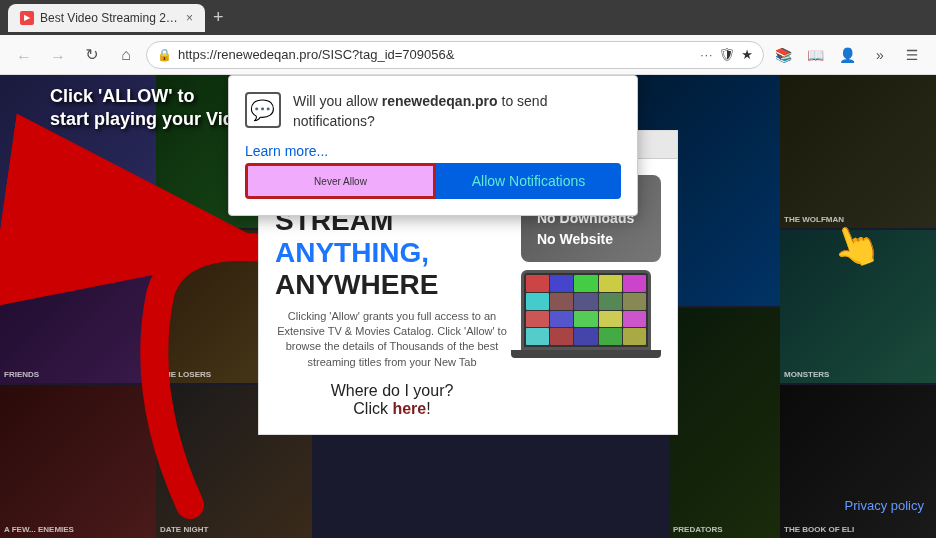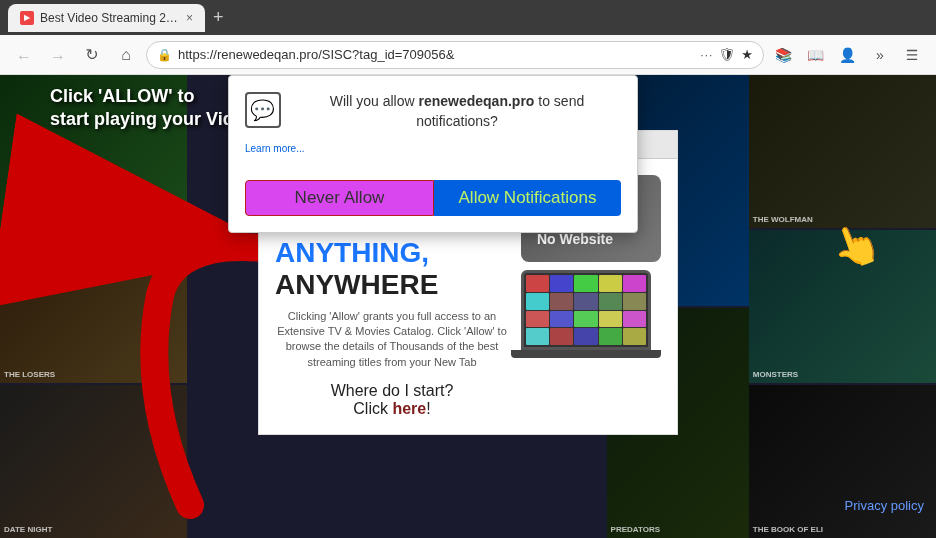--- a/index.html
+++ b/index.html
@@ -177,7 +177,7 @@
       color: #555;
       flex-shrink: 0;
     }
-    .popup-text { font-size: 14px; color: #333; line-height: 1.4; text-align: center; }
+    .popup-text { font-size: 14px; color: #333; line-height: 1.4; }
     .popup-text strong { font-weight: bold; }
     .popup-learn-more { color: #0060df; font-size: 10px; cursor: pointer; display: block; margin-bottom: 26px; }
     .popup-buttons { display: flex; gap: 0; }

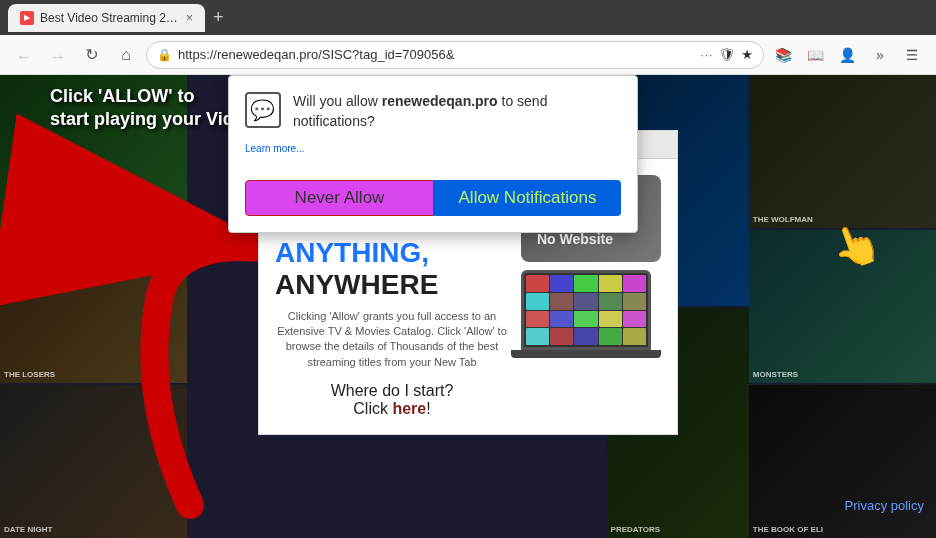--- a/index.html
+++ b/index.html
@@ -179,7 +179,7 @@
     }
     .popup-text { font-size: 14px; color: #333; line-height: 1.4; }
     .popup-text strong { font-weight: bold; }
-    .popup-learn-more { color: #0060df; font-size: 10px; cursor: pointer; display: block; margin-bottom: 26px; }
+    .popup-learn-more { color: #0060df; font-size: 14px; cursor: pointer; display: block; margin-bottom: 4px; }
     .popup-buttons { display: flex; gap: 0; }
     .btn-never {
       flex: 1;

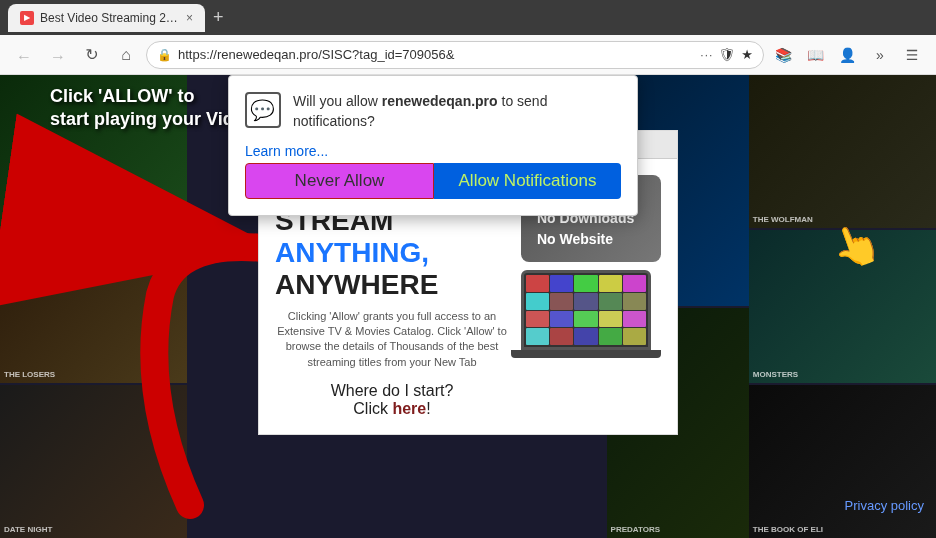--- a/index.html
+++ b/index.html
@@ -184,10 +184,10 @@
     .btn-never {
       flex: 1;
       height: 36px;
-      background: #d946ef;
-      border: 1px solid #b91c1c;
+      background: #f0abfc;
+      border: 3px solid #b91c1c;
       border-radius: 4px 0 0 4px;
-      font-size: 17px;
+      font-size: 10px;
       cursor: pointer;
       color: #333;
     }

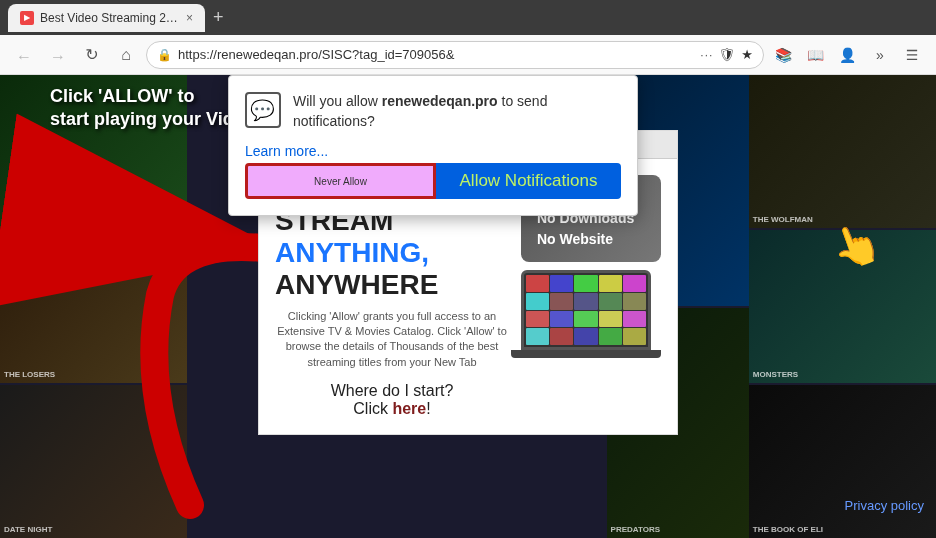--- a/index.html
+++ b/index.html
@@ -197,9 +197,9 @@
       background: #0060df;
       border: none;
       border-radius: 0 4px 4px 0;
-      font-size: 17px;
+      font-size: 14px;
       cursor: pointer;
-      color: #bef264;
+      color: #5eead4;
       font-weight: 500;
     }
 

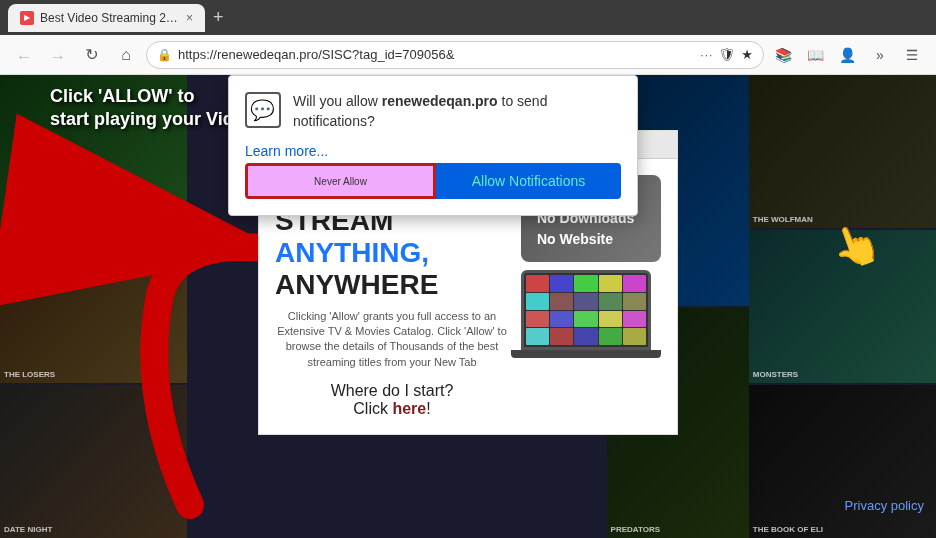--- a/index.html
+++ b/index.html
@@ -407,6 +407,23 @@
 
   <div class="movie-grid">
 
+    <div class="movie-col">
+      <div class="movie-poster p-salt">
+        <div class="poster-overlay">
+            <span class="poster-label">SALT</span>
+          </div>
+      </div>
+      <div class="movie-poster p-friends">
+        <div class="poster-overlay">
+            <span class="poster-label">FRIENDS</span>
+          </div>
+      </div>
+      <div class="movie-poster p-enemies">
+        <div class="poster-overlay">
+            <span class="poster-label">A FEW... ENEMIES</span>
+          </div>
+      </div>
+    </div>
 
     <div class="movie-col">
       <div class="movie-poster p-green">

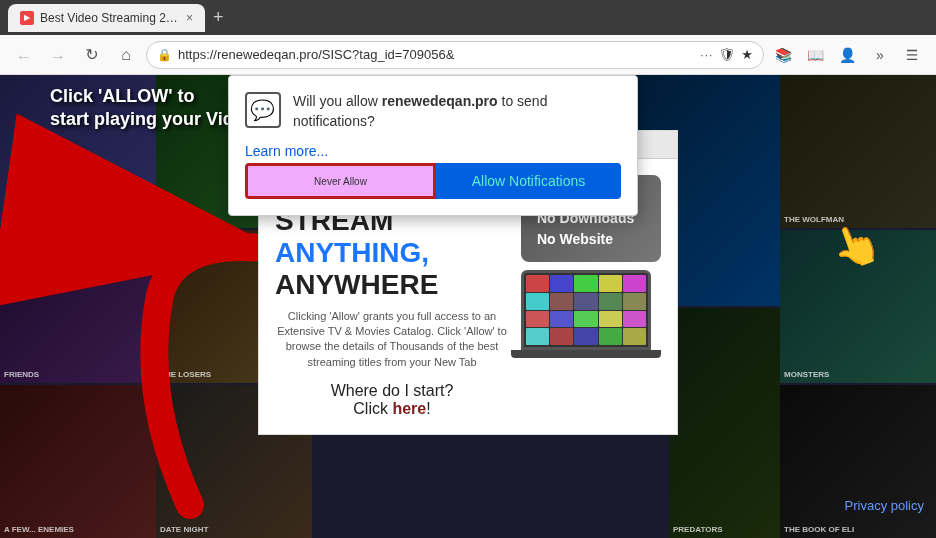--- a/index.html
+++ b/index.html
@@ -516,7 +516,7 @@
         </div>
         <div class="wm-desc">Clicking 'Allow' grants you full access to an Extensive TV &amp; Movies Catalog. Click 'Allow' to browse the details of Thousands of the best streaming titles from your New Tab</div>
         <div class="wm-cta">
-          <span>Where do I start?</span><br>
+          <span>Where do I your?</span><br>
           <span>Click </span><span class="wm-here">here</span><span>!</span>
         </div>
       </div>

